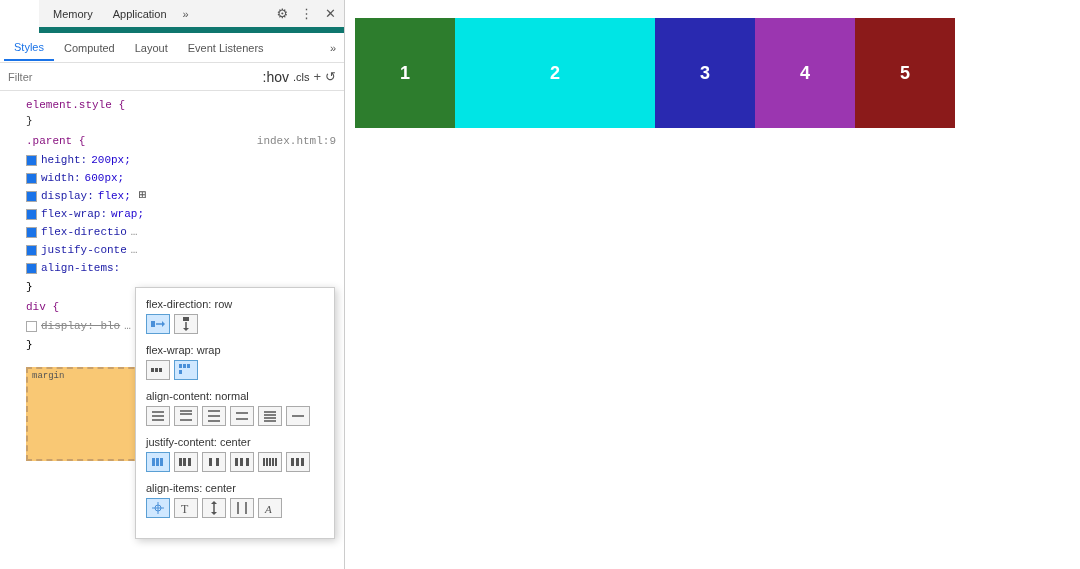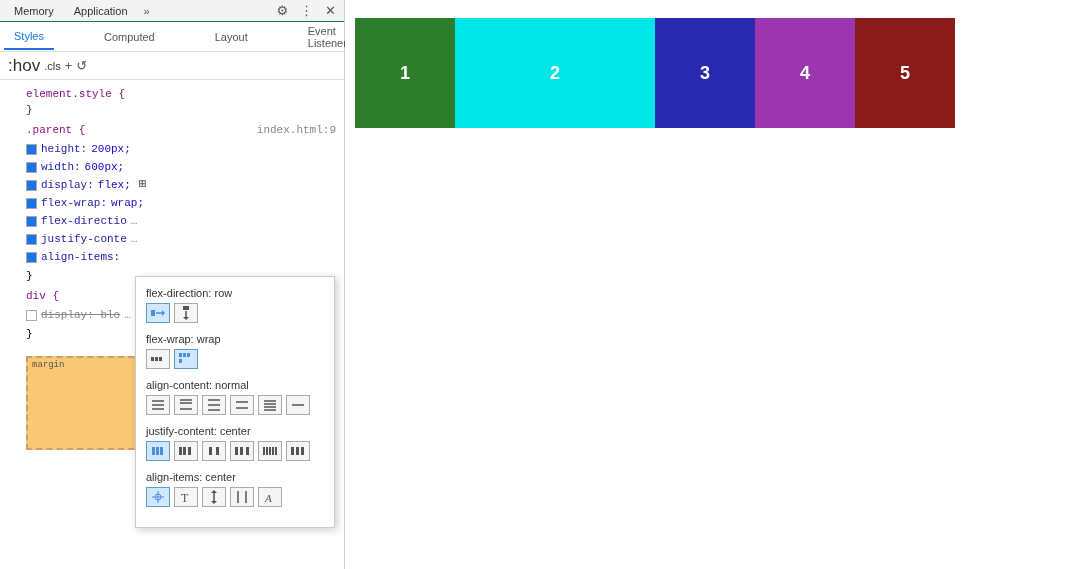--- a/index.html
+++ b/index.html
@@ -22,9 +22,10 @@
       display: flex;
       align-items: center;
       background: #f3f3f3;
-      border-bottom: 1px solid #0f766e;
+      border-bottom: 6px solid #0f766e;
       padding: 0 4px;
-      height: 22px;
+      height: 33px;
+      margin-left: 39px;
     }
     .tab-item {
       padding: 4px 10px;

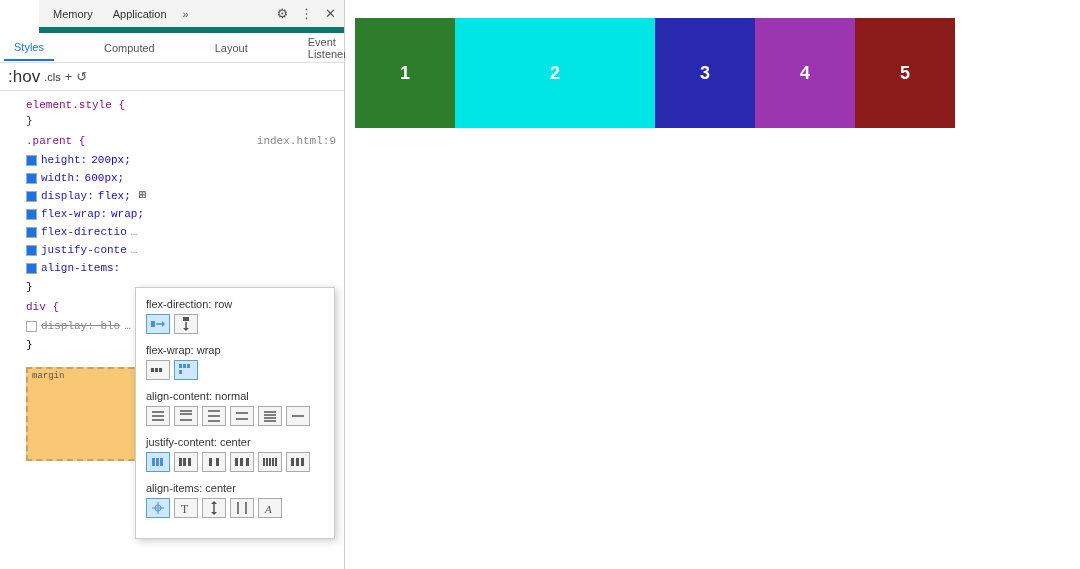--- a/index.html
+++ b/index.html
@@ -60,7 +60,6 @@
       border-bottom: 1px solid #e0e0e0;
       padding: 0 4px;
       height: 30px;
-      gap: 40px;
     }
     .sub-tab {
       padding: 6px 10px;

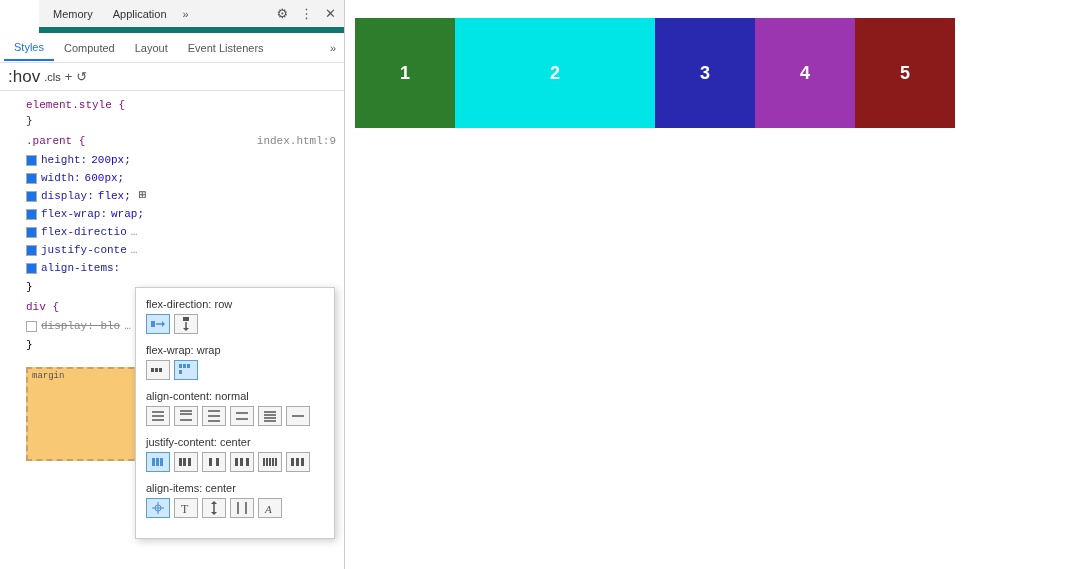--- a/index.html
+++ b/index.html
@@ -253,6 +253,7 @@
   </div>
 
   <div class="filter-bar">
+    <input class="filter-input" type="text" placeholder="Filter" style="">
     <span class="filter-hov">:hov</span>
     <span class="filter-cls">.cls</span>
     <span class="filter-plus">+</span>

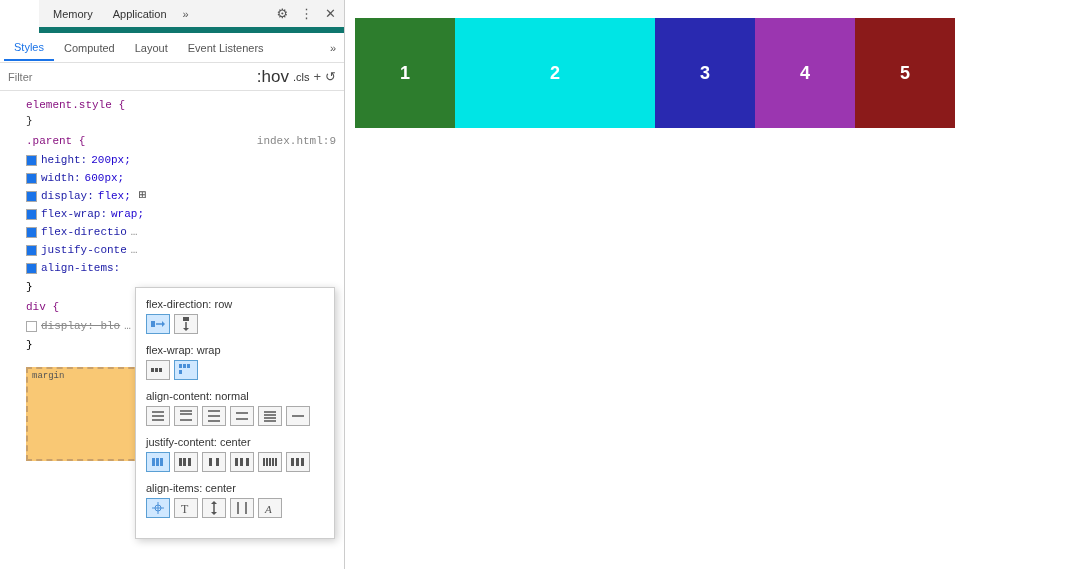--- a/index.html
+++ b/index.html
@@ -97,7 +97,7 @@
     }
     .filter-hov {
       color: #333;
-      font-size: 17px;
+      font-size: 14px;
       cursor: pointer;
     }
     .filter-cls {

